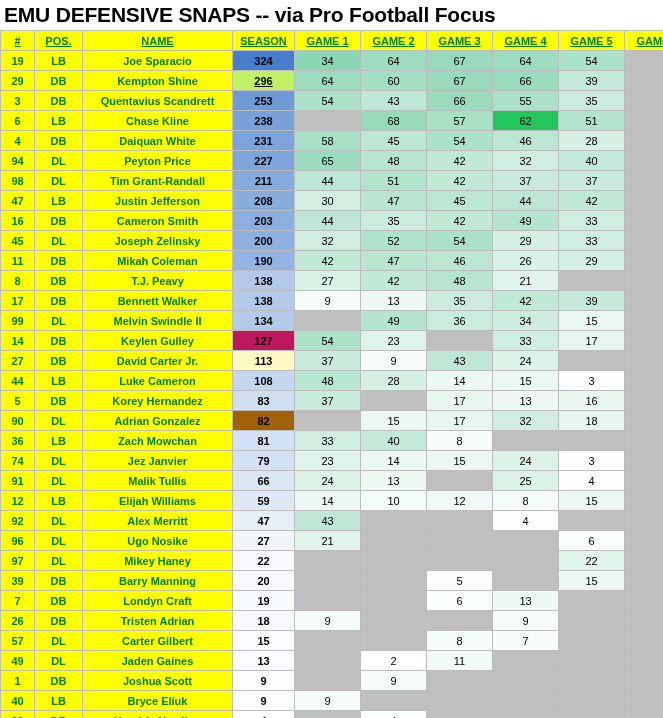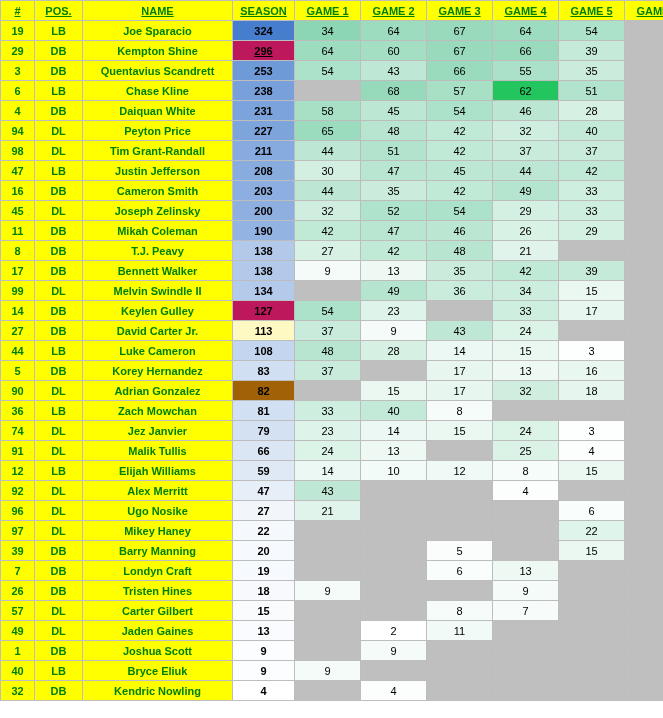--- a/index.html
+++ b/index.html
@@ -89,6 +89,9 @@
 
 <div class="sheet">
 
+  <div class="title-bar">
+    <span class="title-text">EMU DEFENSIVE SNAPS -- via Pro Football Focus</span>
+  </div>
 
   <table class="snaps">
     <colgroup>

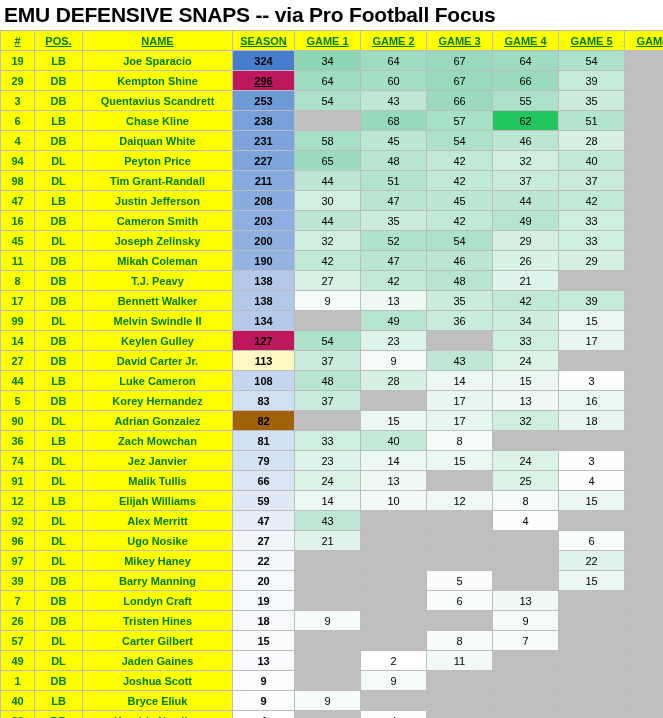--- a/index.html
+++ b/index.html
@@ -137,7 +137,7 @@
           <td class="num">29</td>
           <td class="pos">DB</td>
           <td class="name">Kempton Shine</td>
-          <td class="season" style="background: #be185d; text-decoration: underline;">296</td>
+          <td class="season" style="background: #bef264; text-decoration: underline;">296</td>
           <td class="game" style="background: rgb(157, 220, 191);">64</td>
           <td class="game" style="background: rgb(164, 222, 195);">60</td>
           <td class="game" style="background: rgb(153, 218, 188);">67</td>

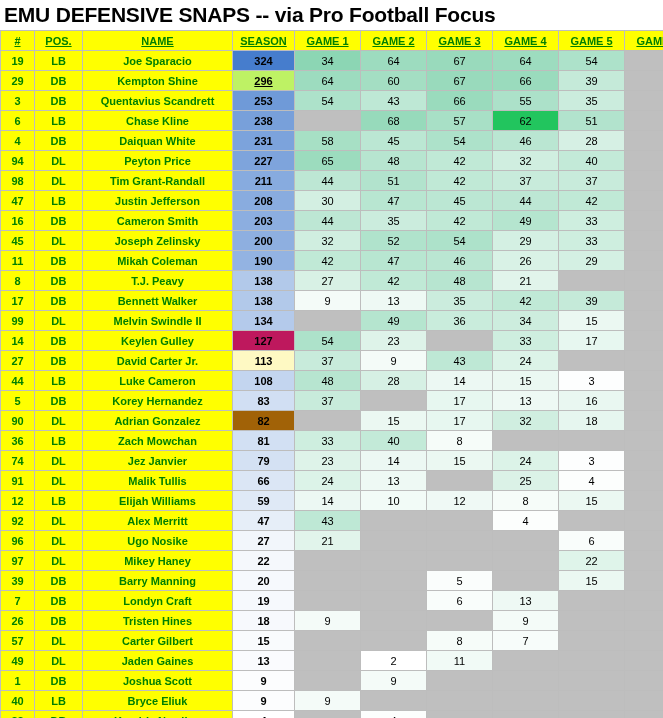--- a/index.html
+++ b/index.html
@@ -460,7 +460,7 @@
         <tr>
           <td class="num">26</td>
           <td class="pos">DB</td>
-          <td class="name">Tristen Hines</td>
+          <td class="name">Tristen Adrian</td>
           <td class="season" style="background: rgb(247, 249, 253);">18</td>
           <td class="game" style="background: rgb(244, 251, 248);">9</td>
           <td class="blank"></td>

